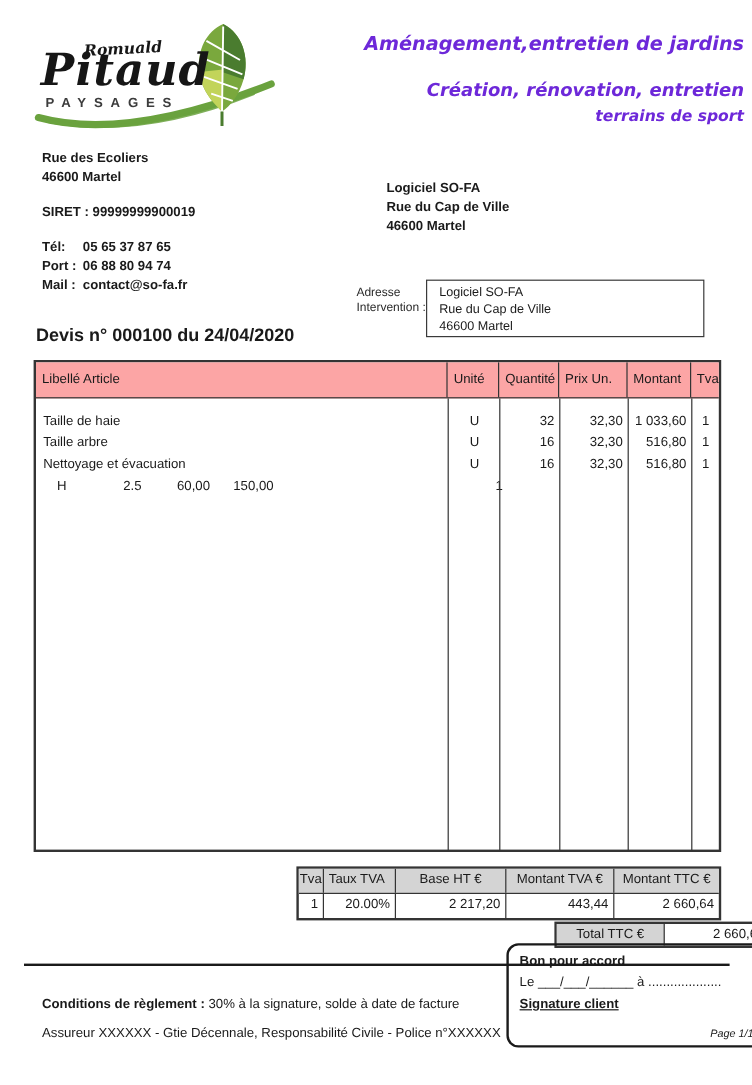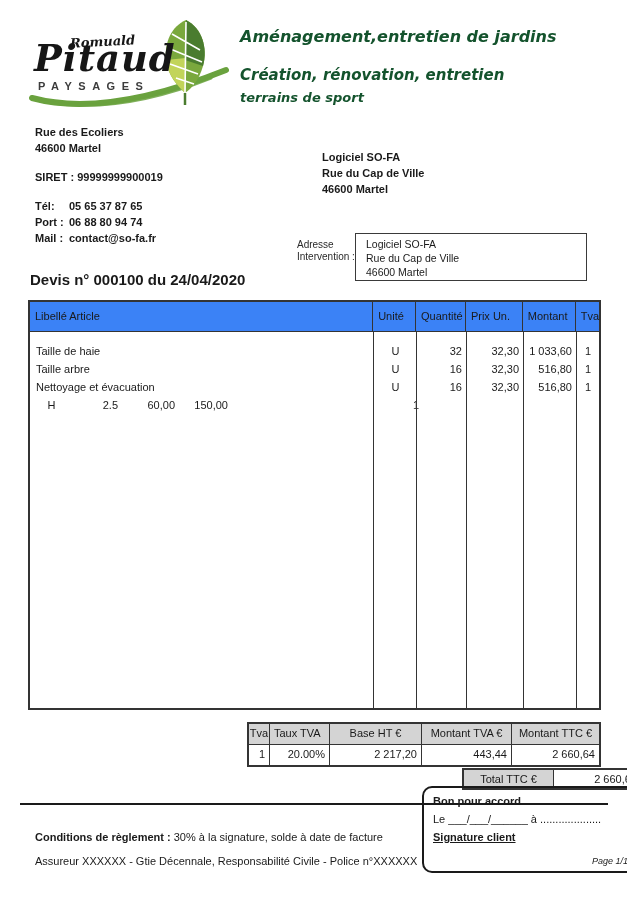--- a/index.html
+++ b/index.html
@@ -20,7 +20,7 @@
     letter-spacing:6.5px;font-weight:bold;}
 
   
-  .tagline{left:240px;top:28px;width:380px;text-align:left;color:#14532d;
+  .tagline{left:240px;top:28px;width:380px;text-align:right;color:#6d28d9;
     font-family:"DejaVu Sans",sans-serif;font-style:italic;font-weight:bold;}
   .tagline-l1{font-size:16px;line-height:18px;}
   .tagline-l2{font-size:15px;line-height:18px;margin-top:20px;}

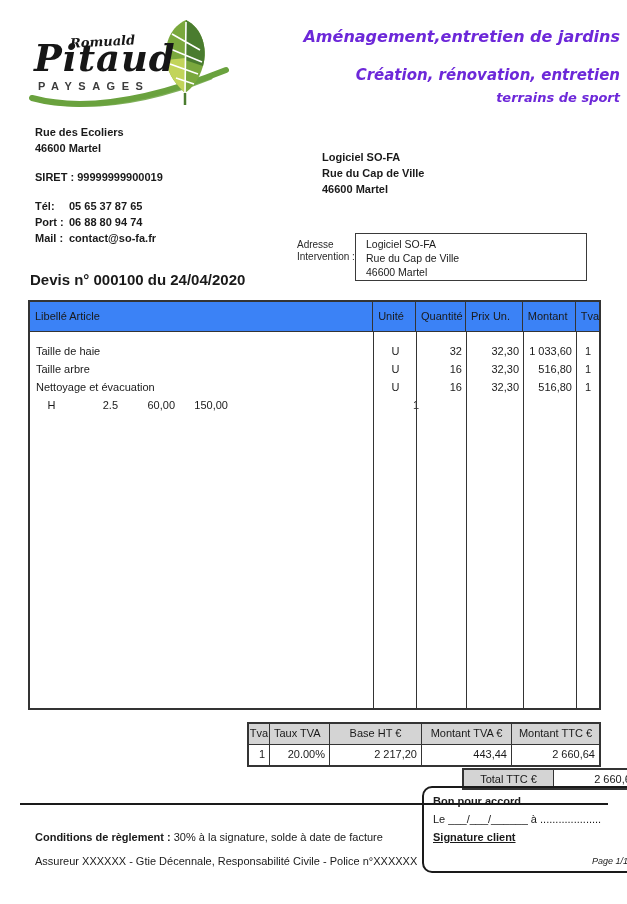--- a/index.html
+++ b/index.html
@@ -42,7 +42,7 @@
   
   .items-table{left:28px;top:300px;width:573px;height:410px;border:2px solid #343434;
     box-sizing:border-box;font-size:11px;}
-  .it-header{display:flex;height:29px;background:#3b82f6;border-bottom:1.5px solid #343434;}
+  .it-header{display:flex;height:29px;background:#fca5a5;border-bottom:1.5px solid #343434;}
   .it-header .cell{line-height:28px;padding-left:5px;box-sizing:border-box;
     border-right:1.5px solid #343434;}
   .it-header .cell:last-child{border-right:none;}

